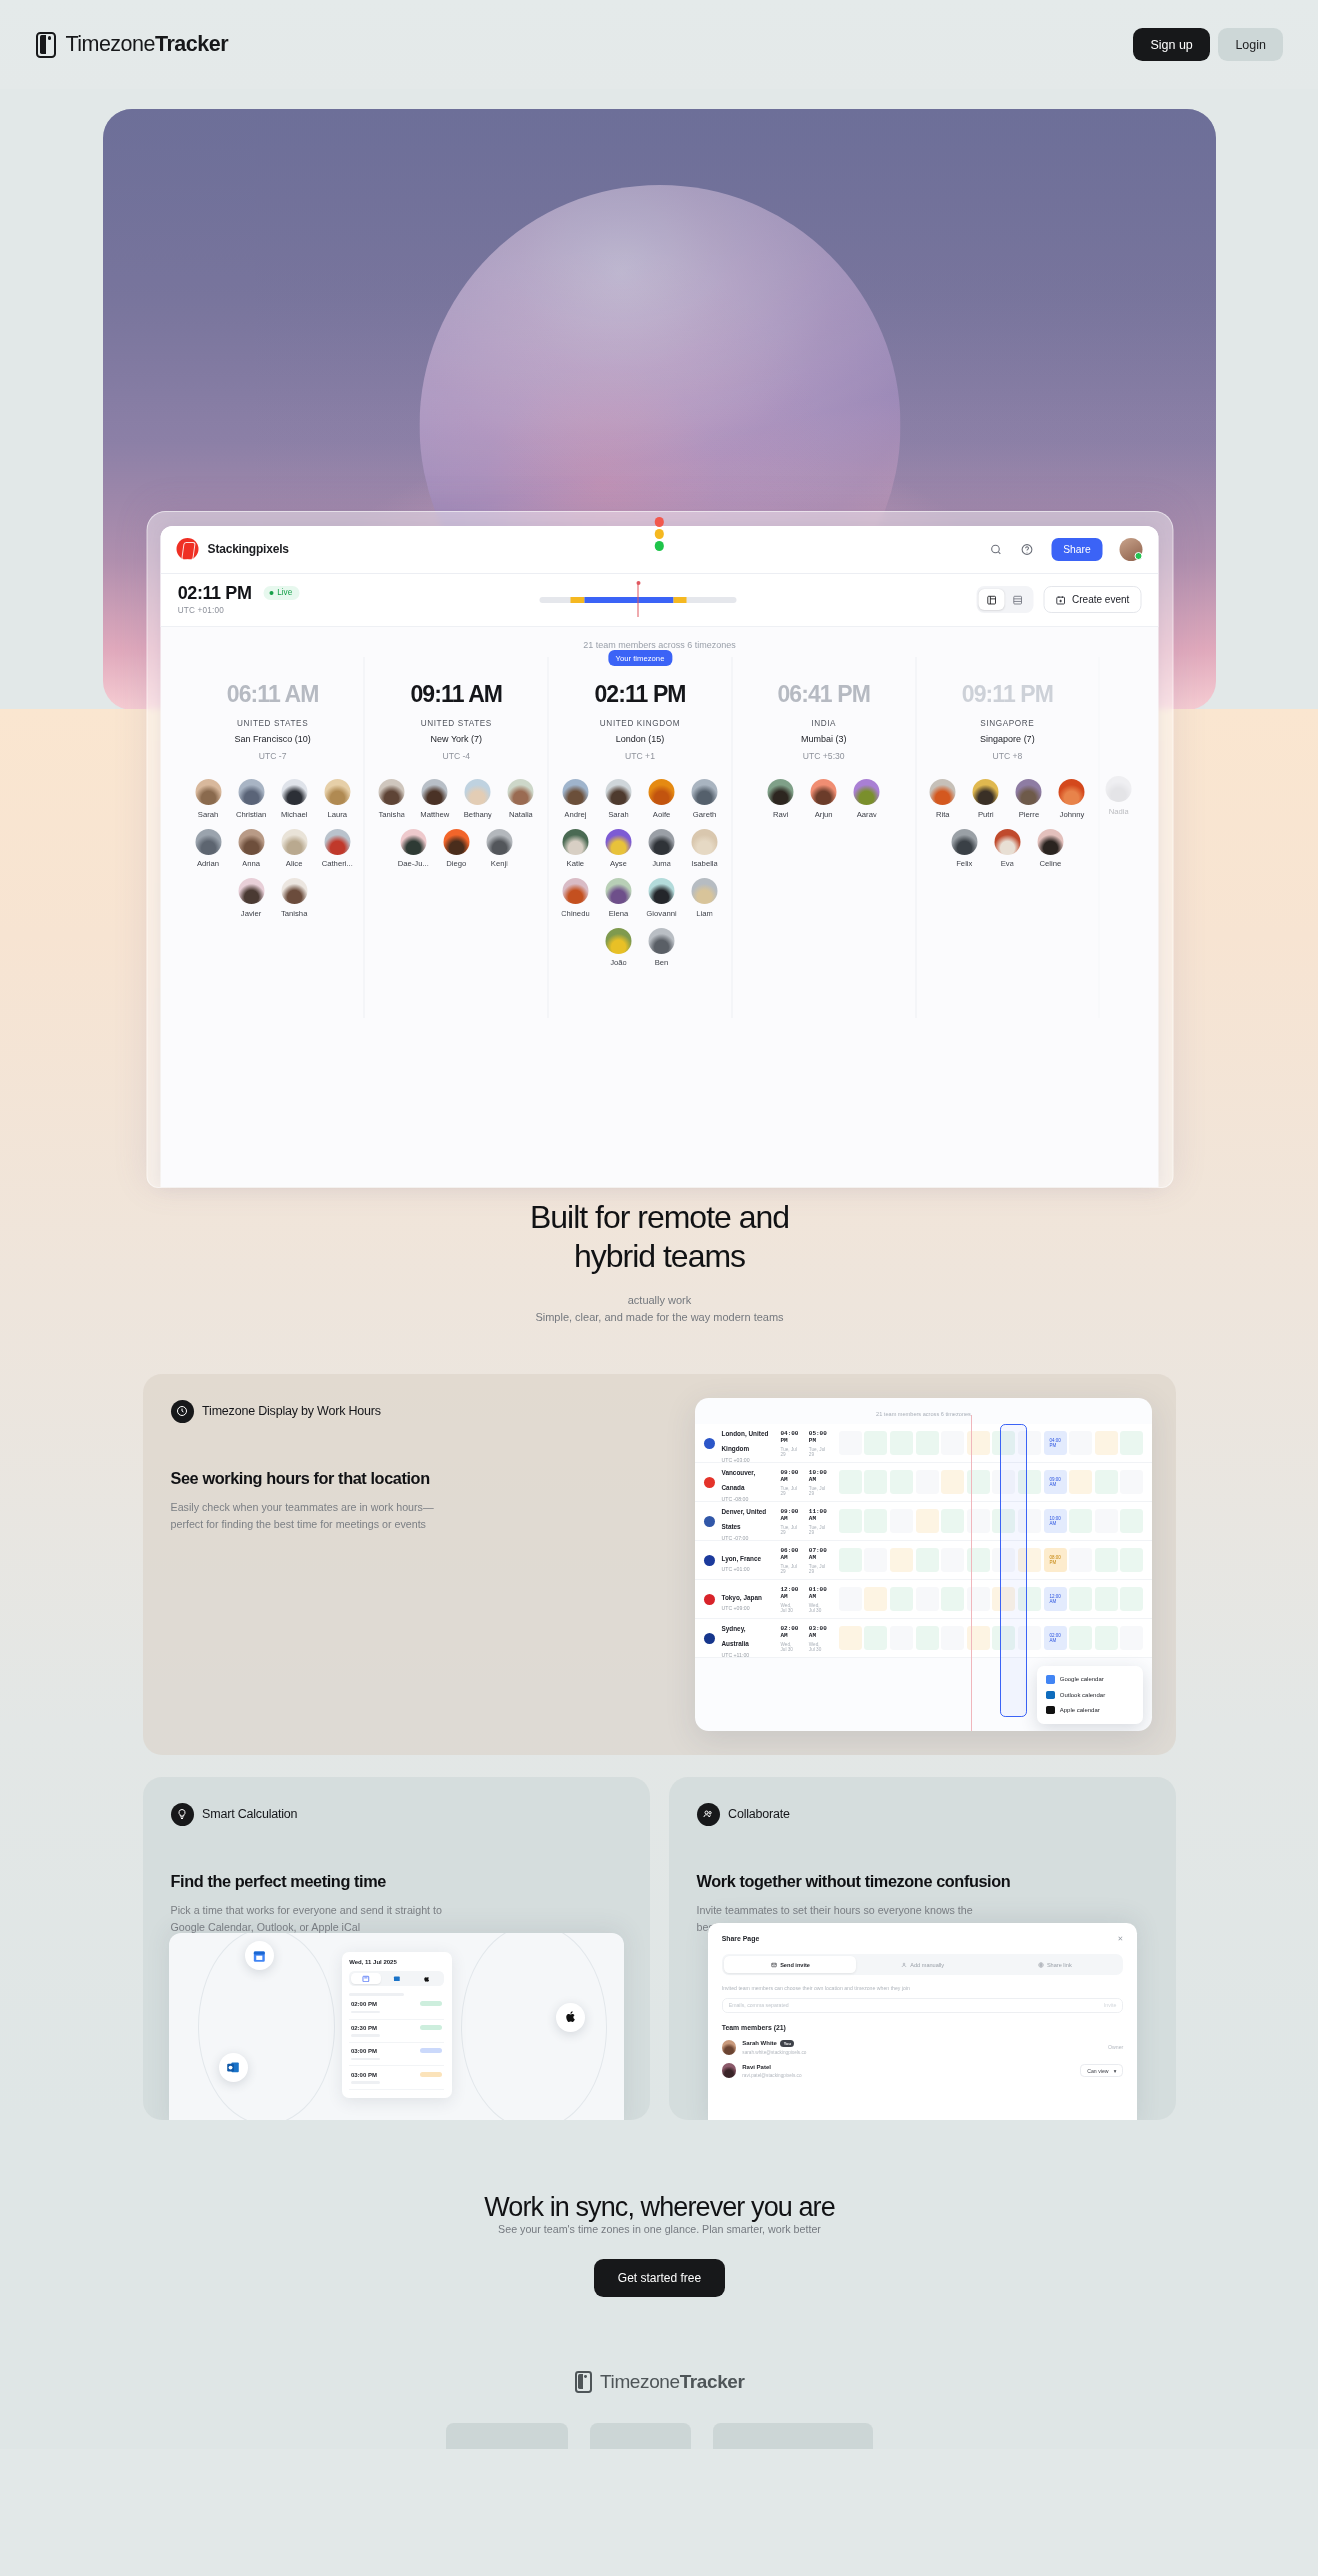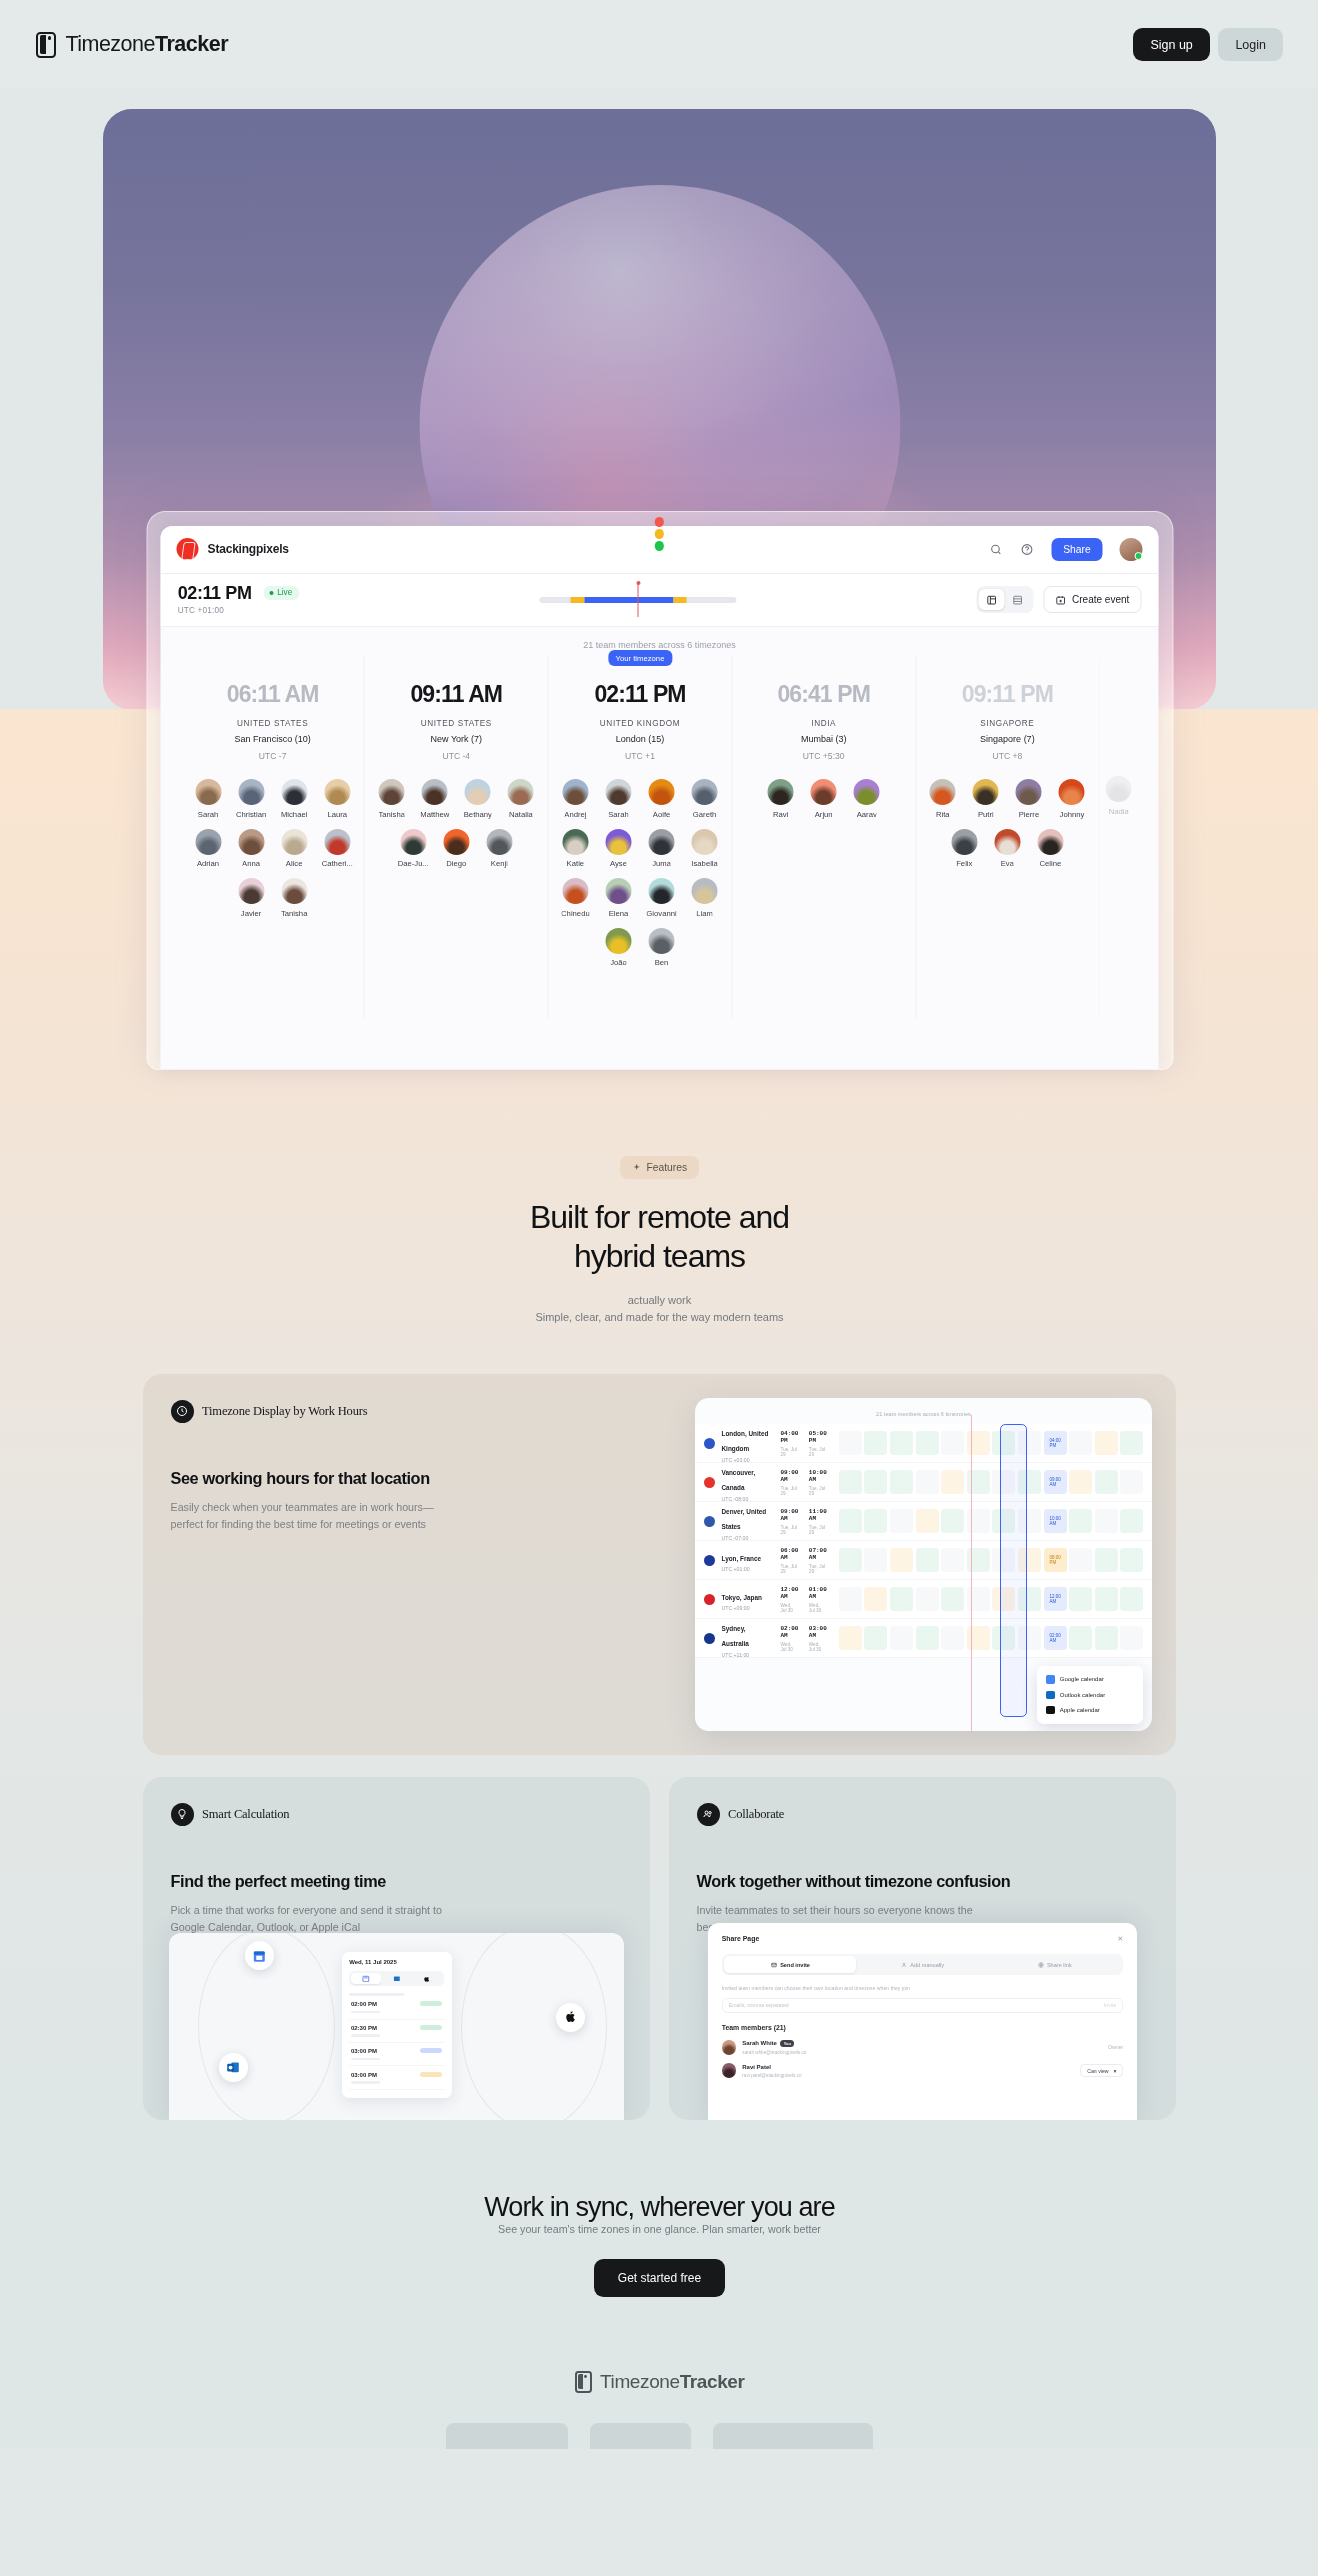--- a/index.html
+++ b/index.html
@@ -120,7 +120,7 @@
   .app {
     background: #fbfbfd; border-radius: 12px 12px 0 0; overflow: hidden;
     box-shadow: 0 -1.7px 17px rgba(90,80,130,.10);
-    height: 543px;
+    height: 661px;
   }
   .app-top {
     height: 48px; background:#fff; border-bottom: 0.9px solid #eceef3;

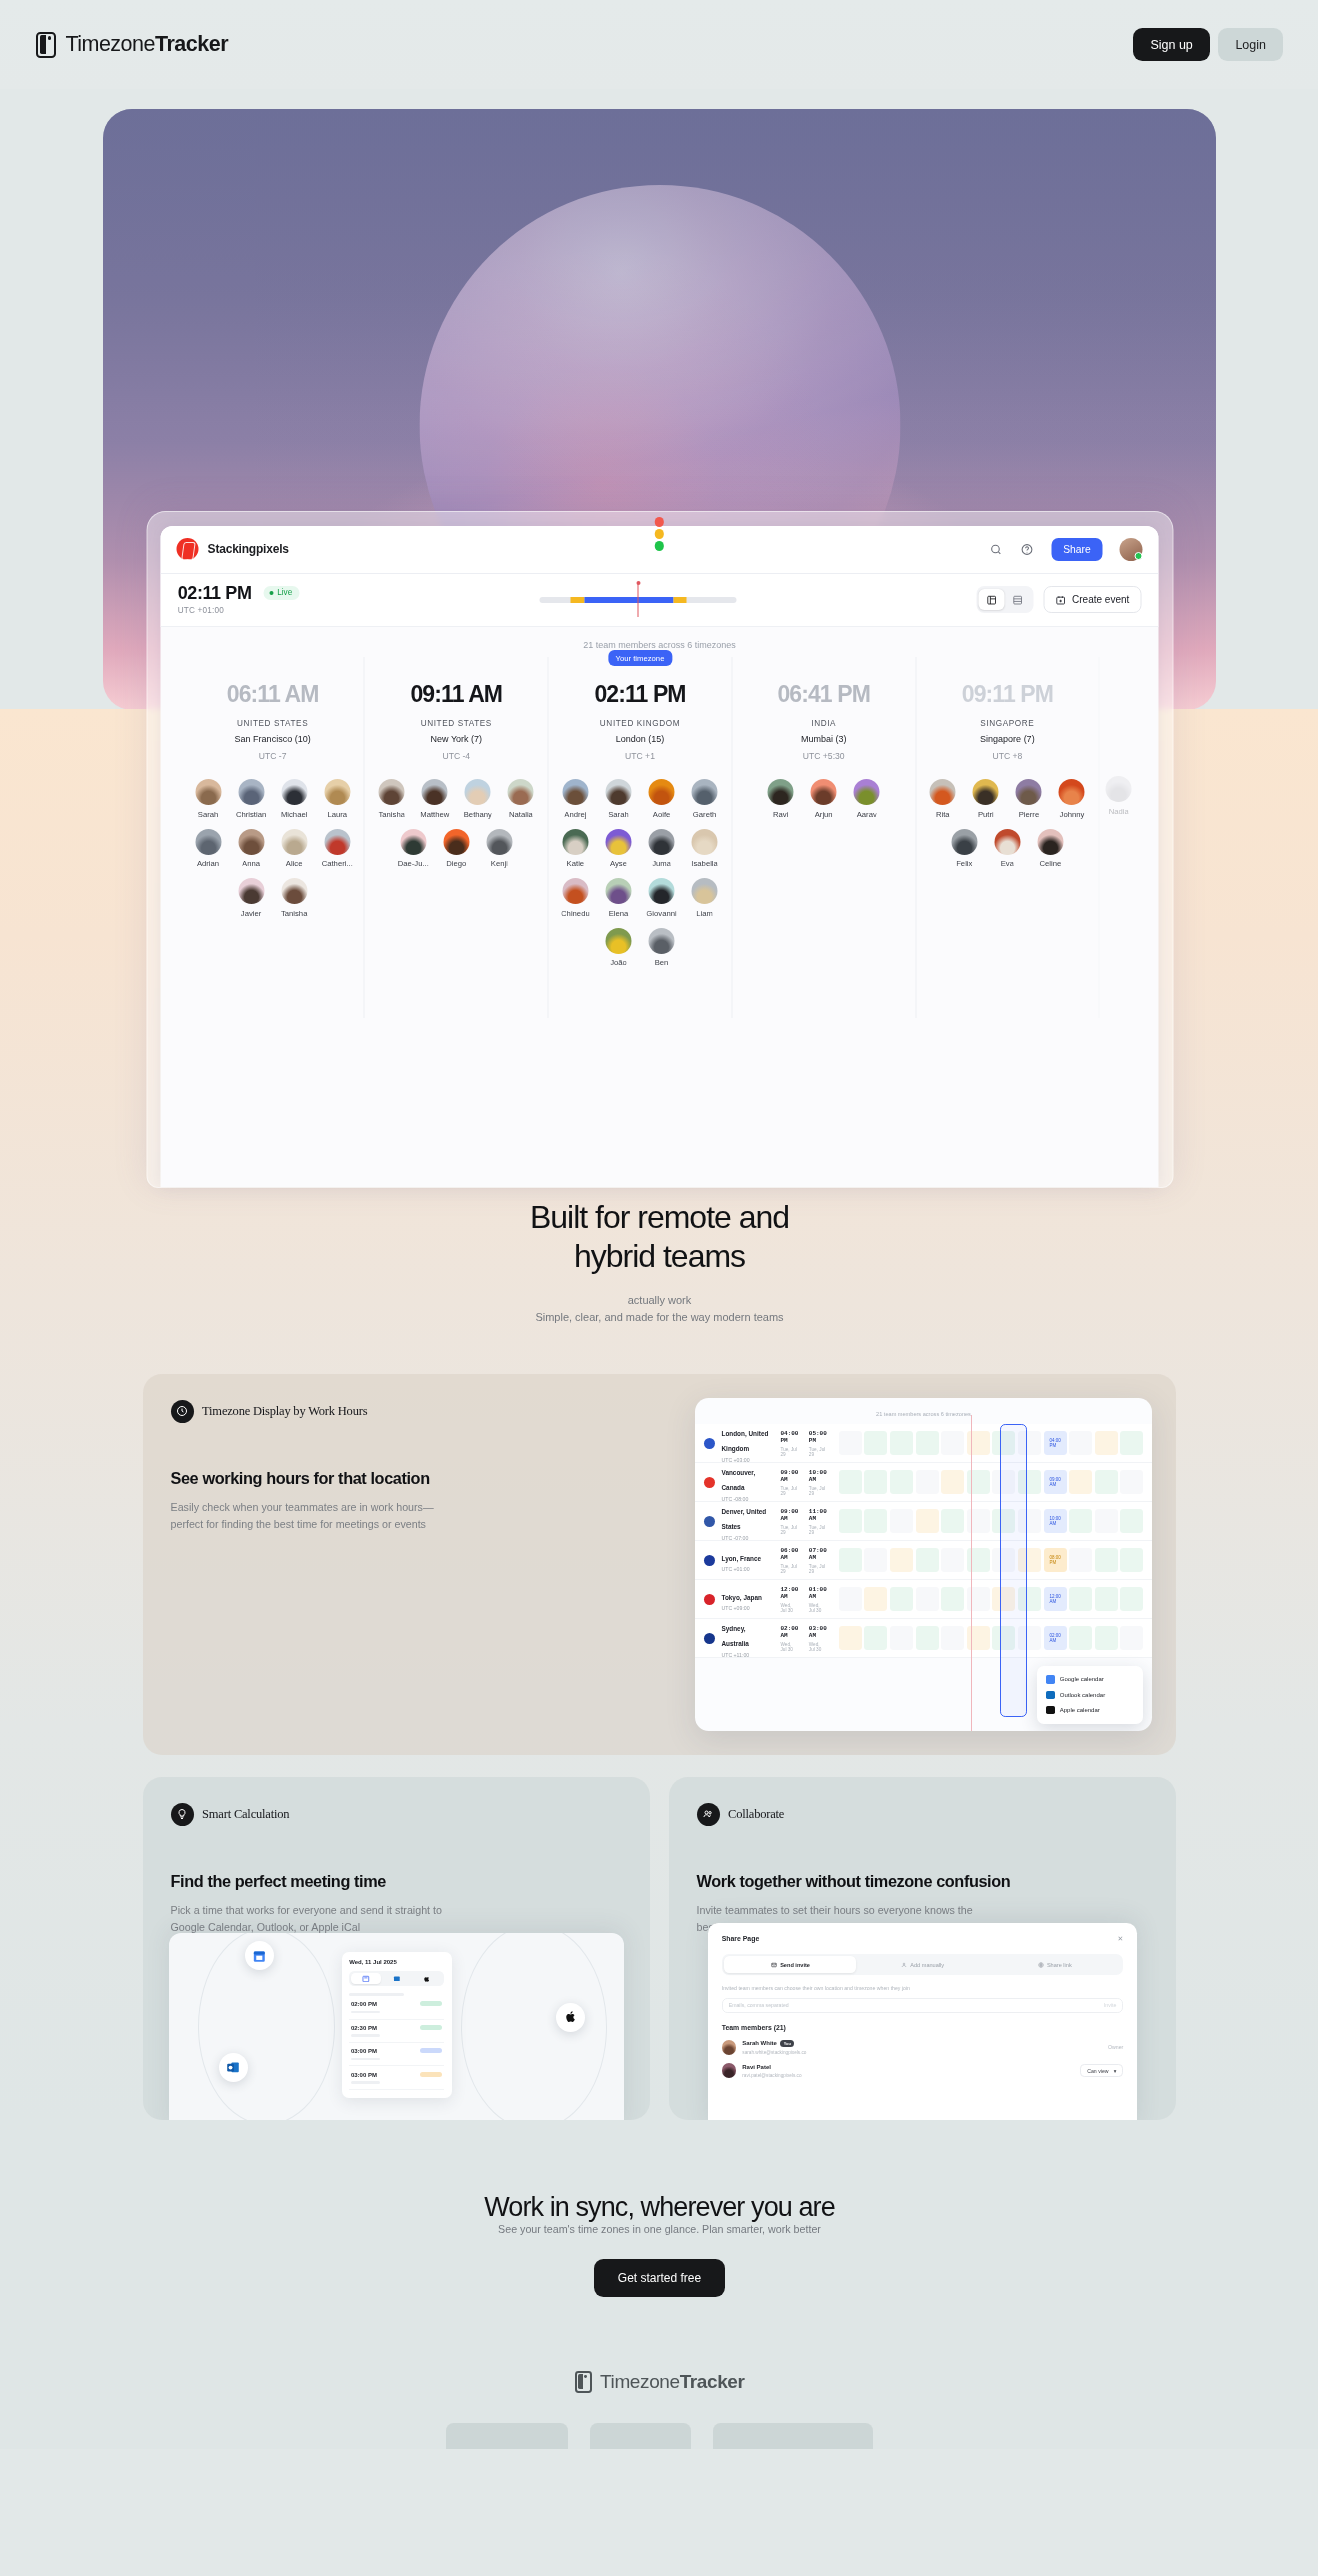--- a/index.html
+++ b/index.html
@@ -241,7 +241,7 @@
     width:23px; height:23px; border-radius:50%; background:#17181a; color:#fff;
     display:flex; align-items:center; justify-content:center; flex:none;
   }
-  .tag-label { font-size:12.5px; color:#15161a; letter-spacing:-0.2px;font-family:Liberation Serif, serif;}
+  .tag-label { font-size:12.5px; color:#15161a; letter-spacing:-0.2px;}
   .card-h { font-size:16.3px; font-weight:700; color:#101114; letter-spacing:-0.4px; margin-top:46px; }
   .card-p { font-size:10.7px; color:#7b7f84; line-height:1.65; margin-top:11px; max-width: 283px;}
 

